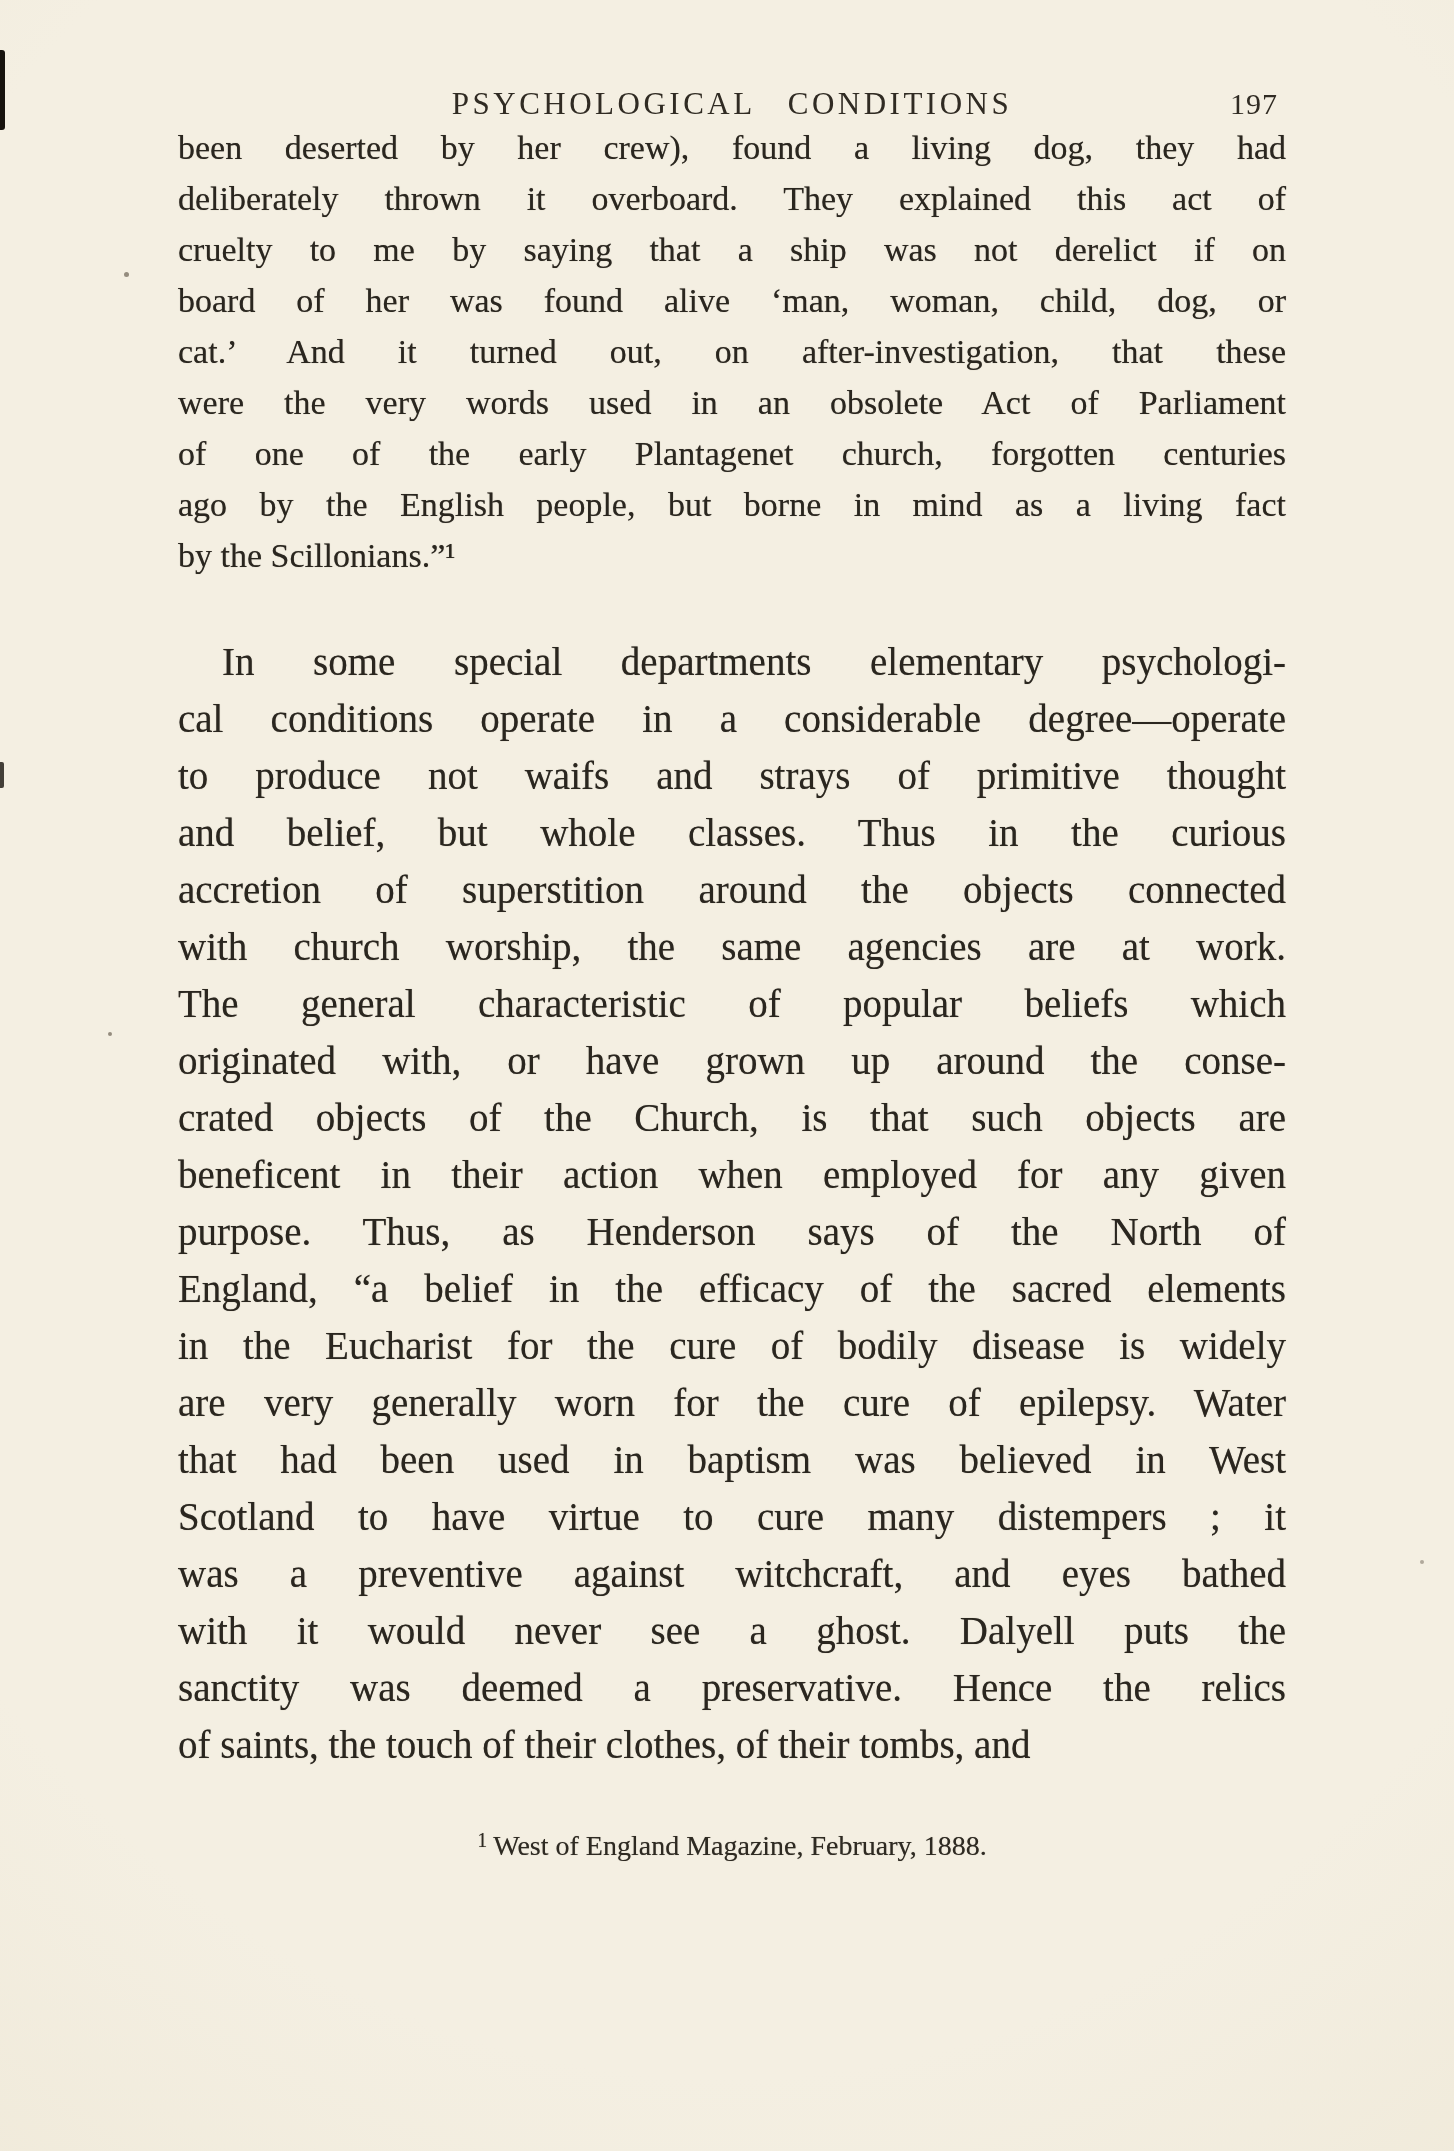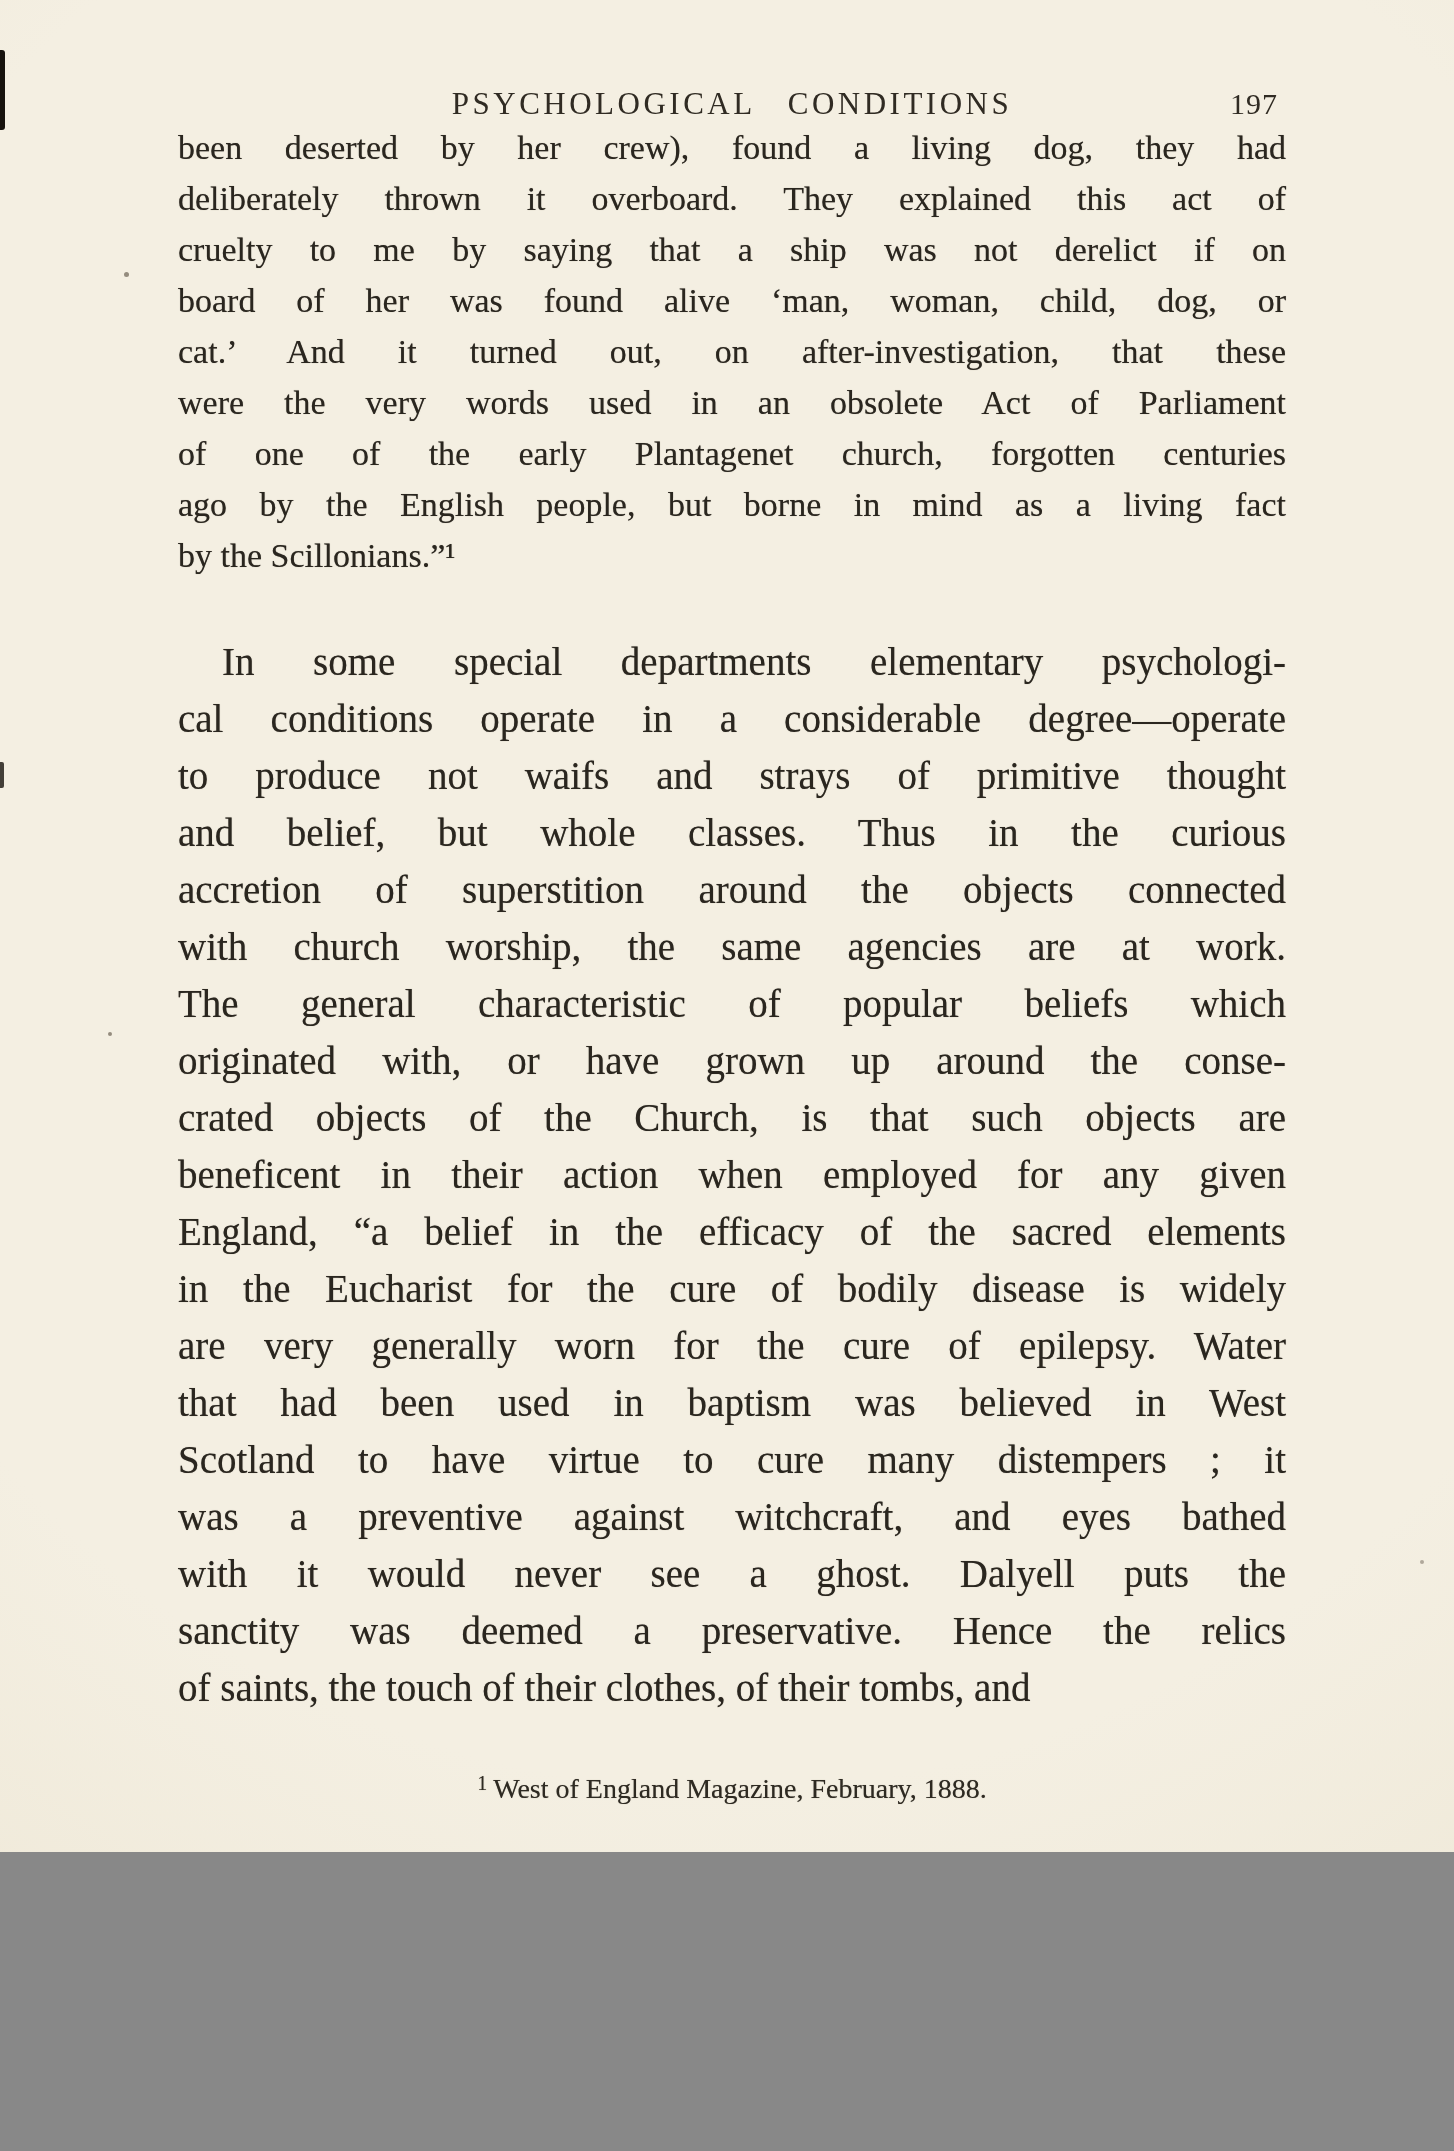--- a/index.html
+++ b/index.html
@@ -10,7 +10,7 @@
   .page {
     position: relative;
     width: 1454px;
-    height: 1852px;
+    height: 2151px;
     margin: 0 auto;
     background:
       radial-gradient(130% 105% at 50% 42%, #f4efe2 52%, #ece5d2 88%, #e6ddc8 100%);

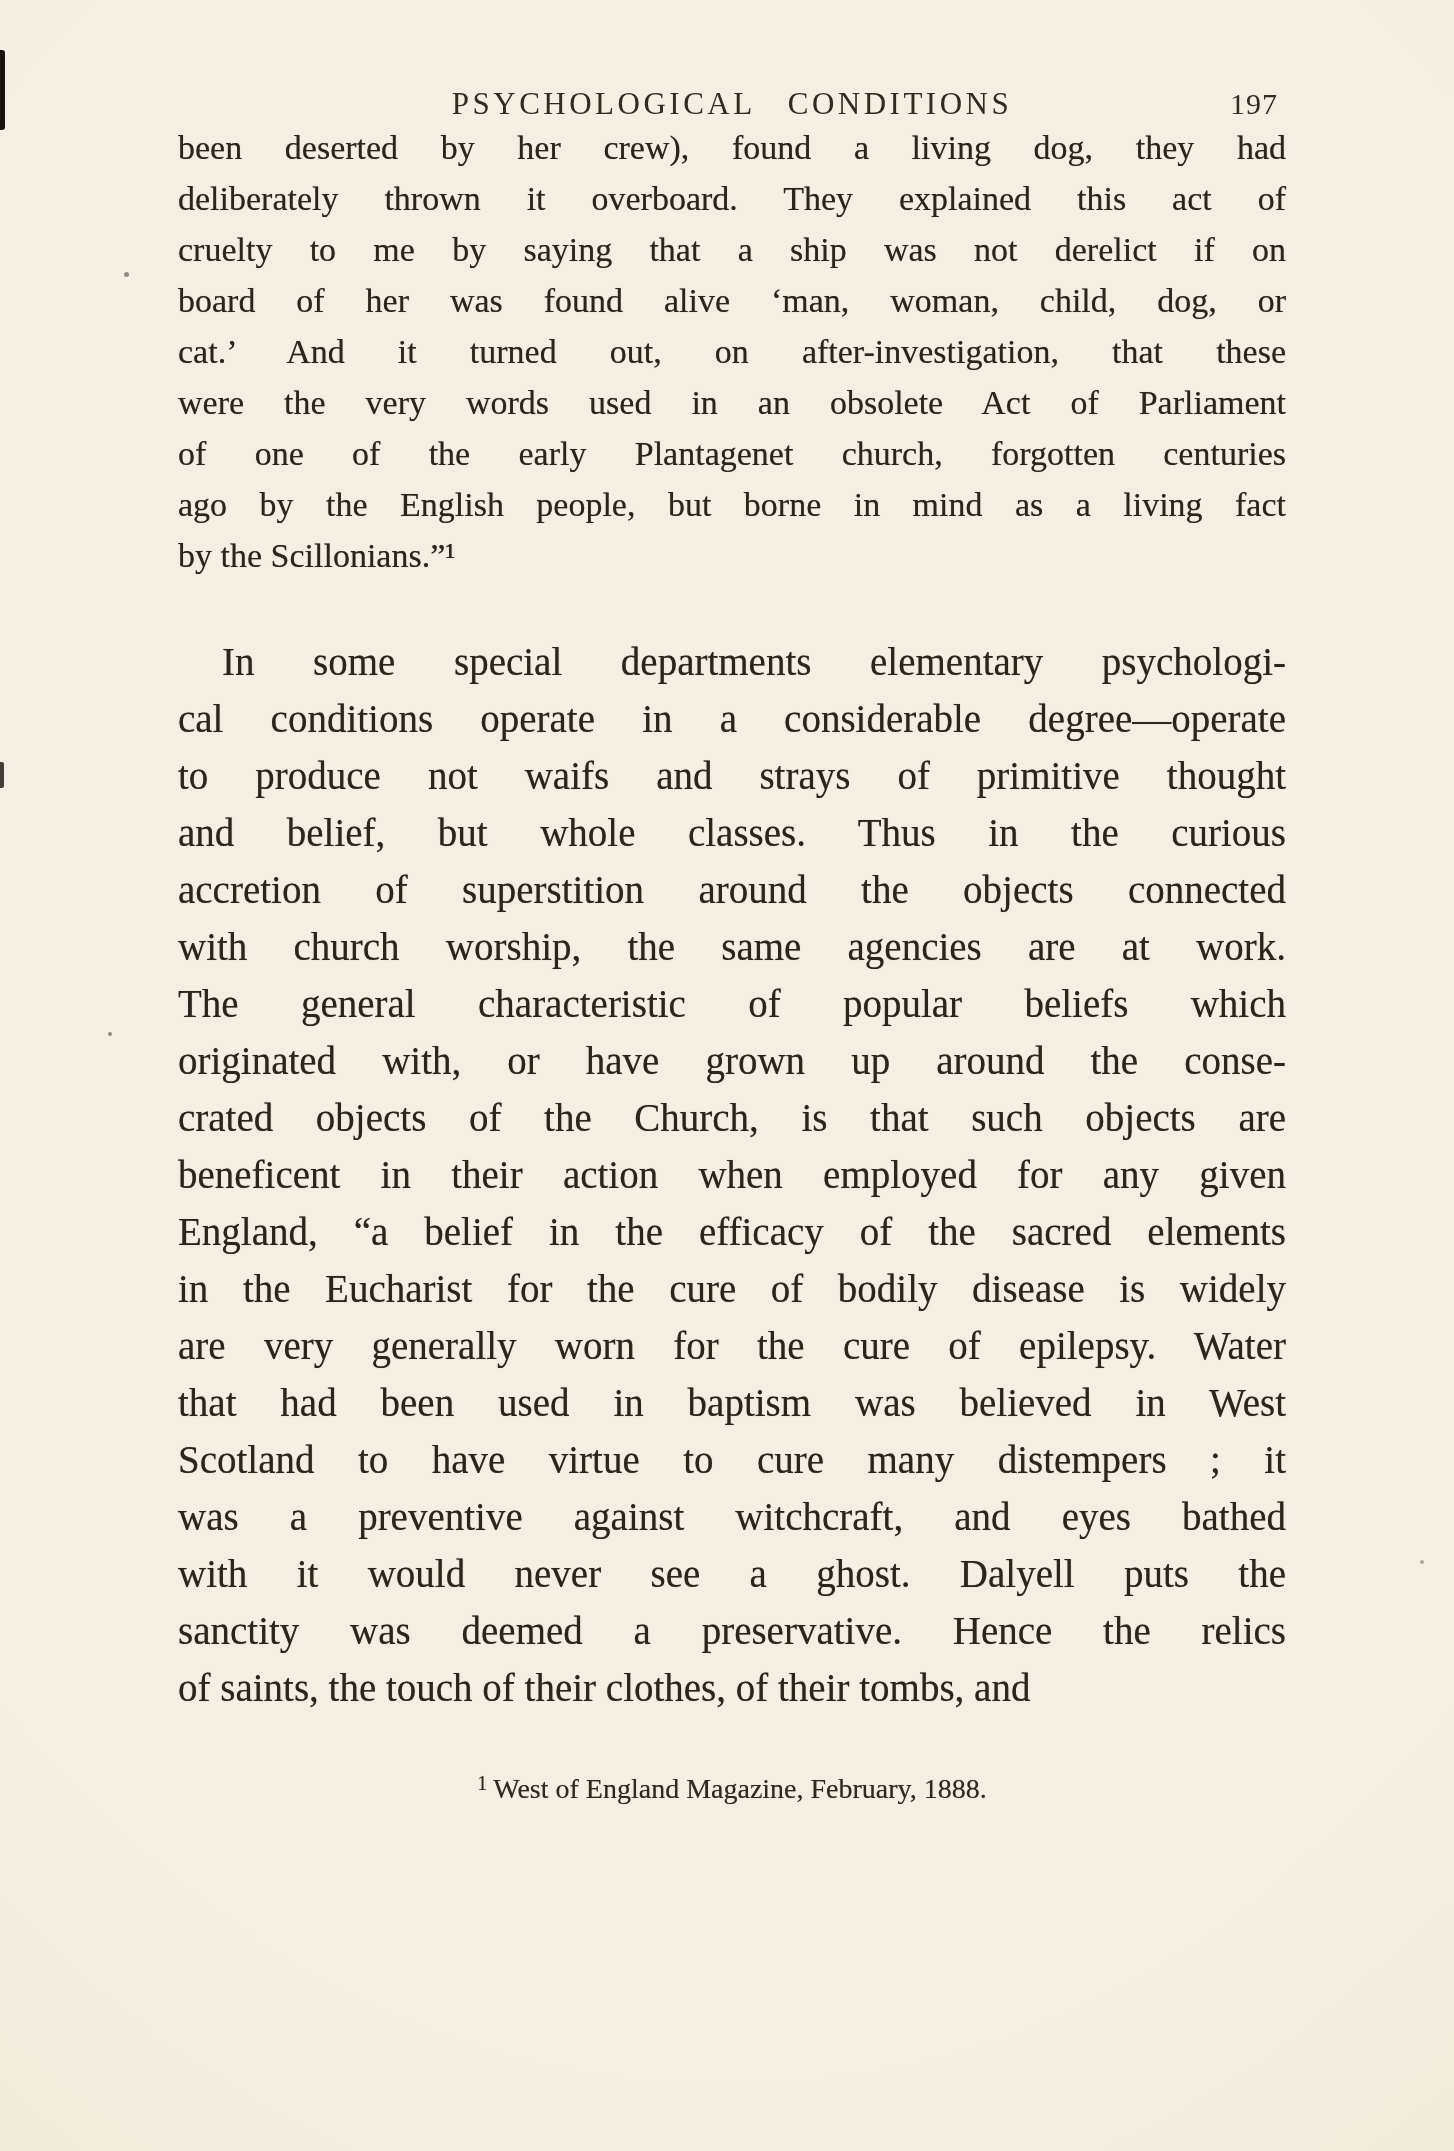--- a/index.html
+++ b/index.html
@@ -152,6 +152,7 @@
         <div class="line">originated with, or have grown up around the conse-</div>
         <div class="line">crated objects of the Church, is that such objects are</div>
         <div class="line">beneficent in their action when employed for any given</div>
+        <div class="line">purpose. Thus, as Henderson says of the North of</div>
         <div class="line">England, “a belief in the efficacy of the sacred elements</div>
         <div class="line">in the Eucharist for the cure of bodily disease is widely</div>
         <div class="line">are very generally worn for the cure of epilepsy. Water</div>

